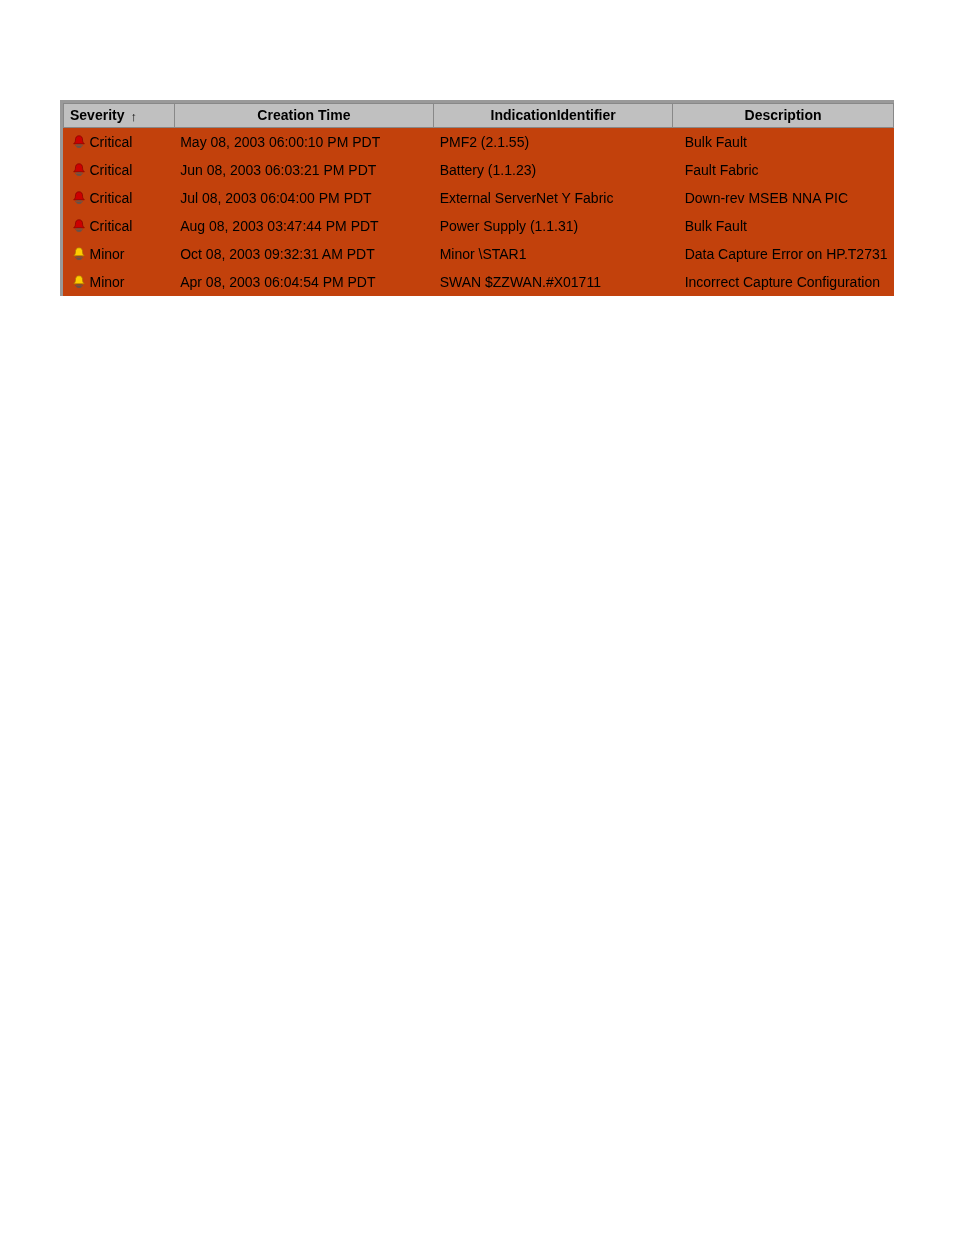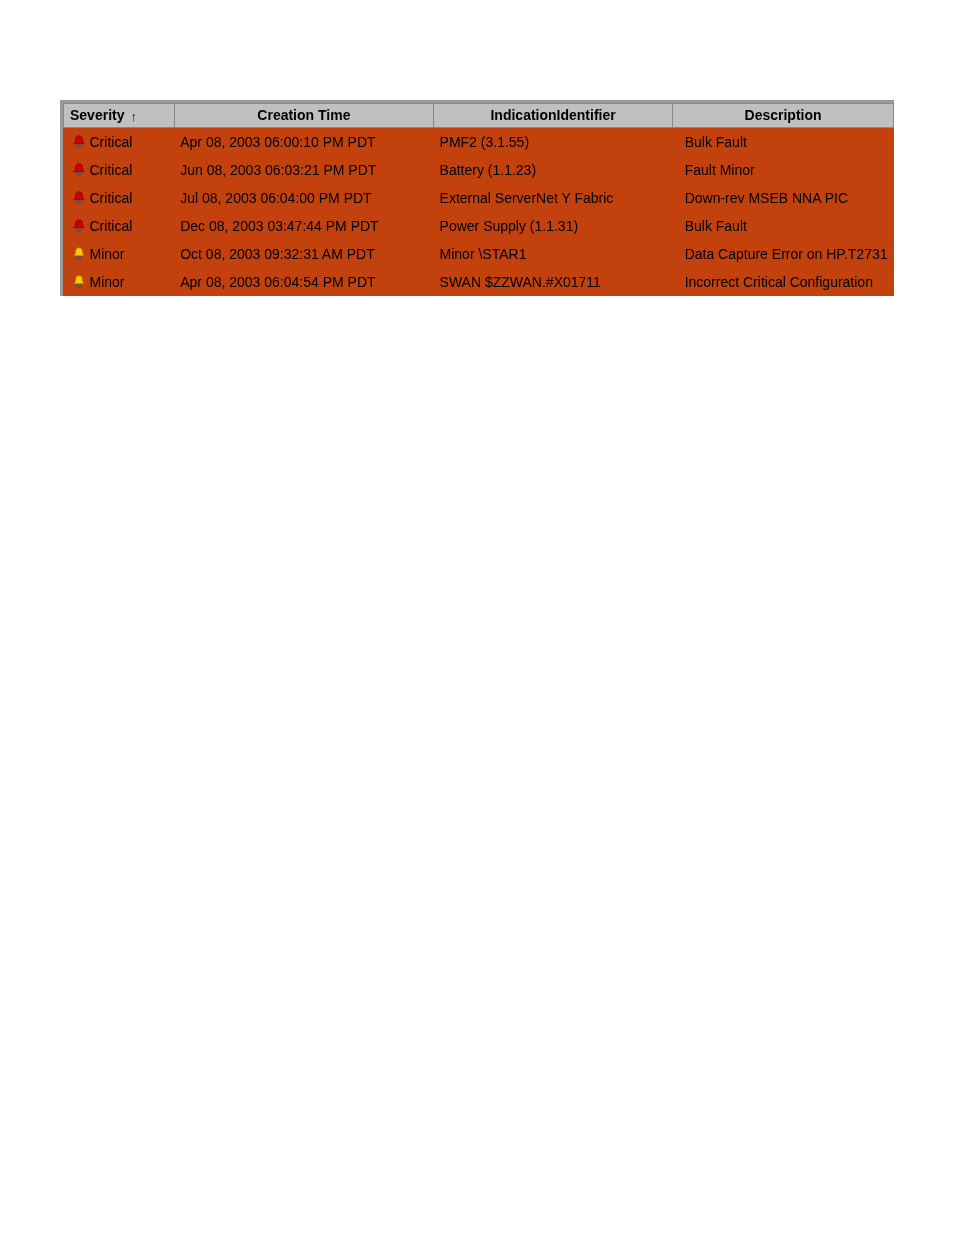--- a/index.html
+++ b/index.html
@@ -97,7 +97,7 @@
               <span>Critical</span>
             </div>
           </td>
-          <td class="col-time">Apr 08, 2003 06:00:10 PM PDT</td>
+          <td class="col-time">May 08, 2003 06:00:10 PM PDT</td>
           <td class="col-ident">PMF2 (3.1.55)</td>
           <td class="col-desc">Bulk Fault</td>
         </tr>

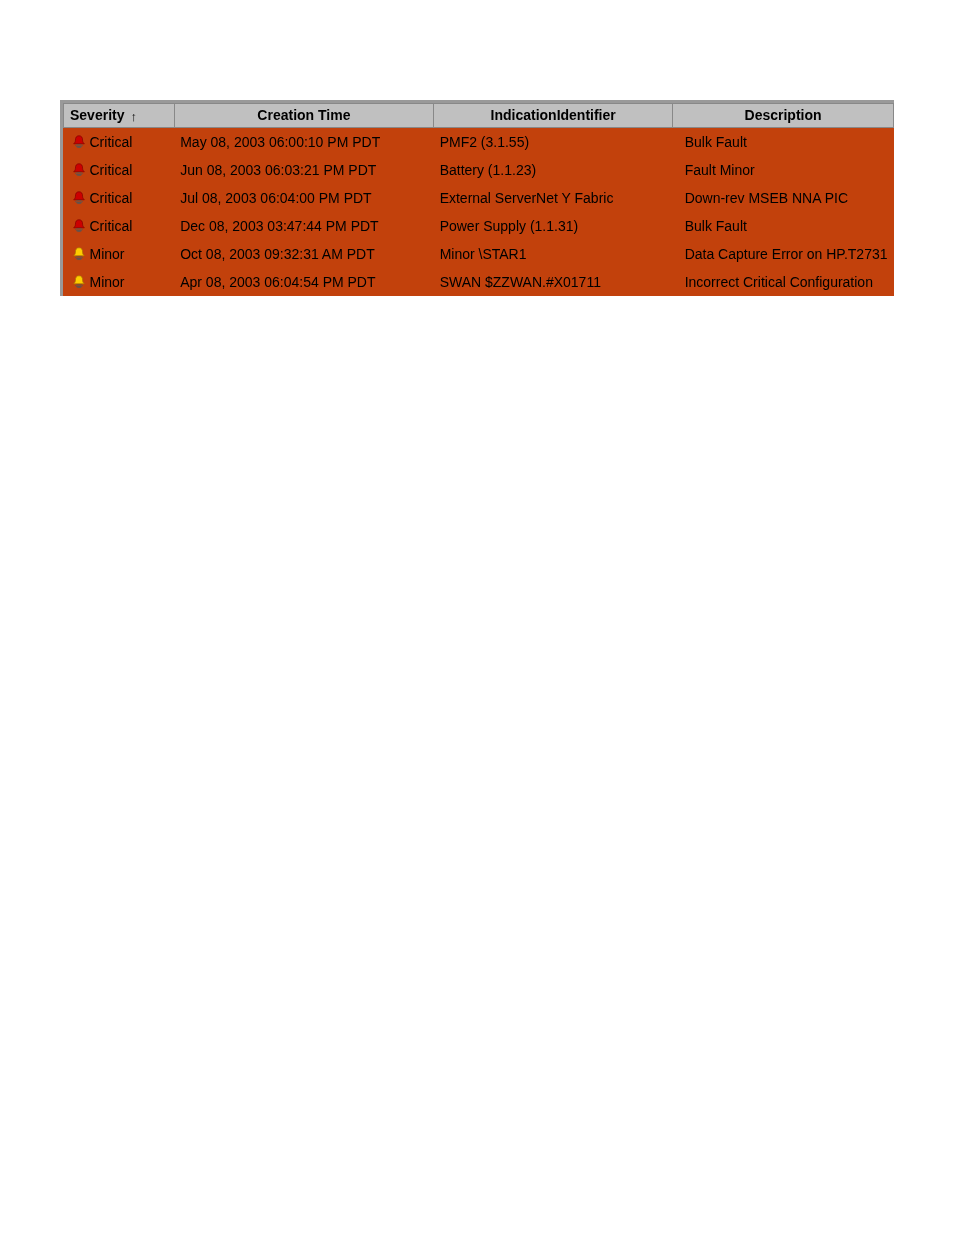--- a/index.html
+++ b/index.html
@@ -98,7 +98,7 @@
             </div>
           </td>
           <td class="col-time">May 08, 2003 06:00:10 PM PDT</td>
-          <td class="col-ident">PMF2 (3.1.55)</td>
+          <td class="col-ident">PMF2 (2.1.55)</td>
           <td class="col-desc">Bulk Fault</td>
         </tr>
         <tr>

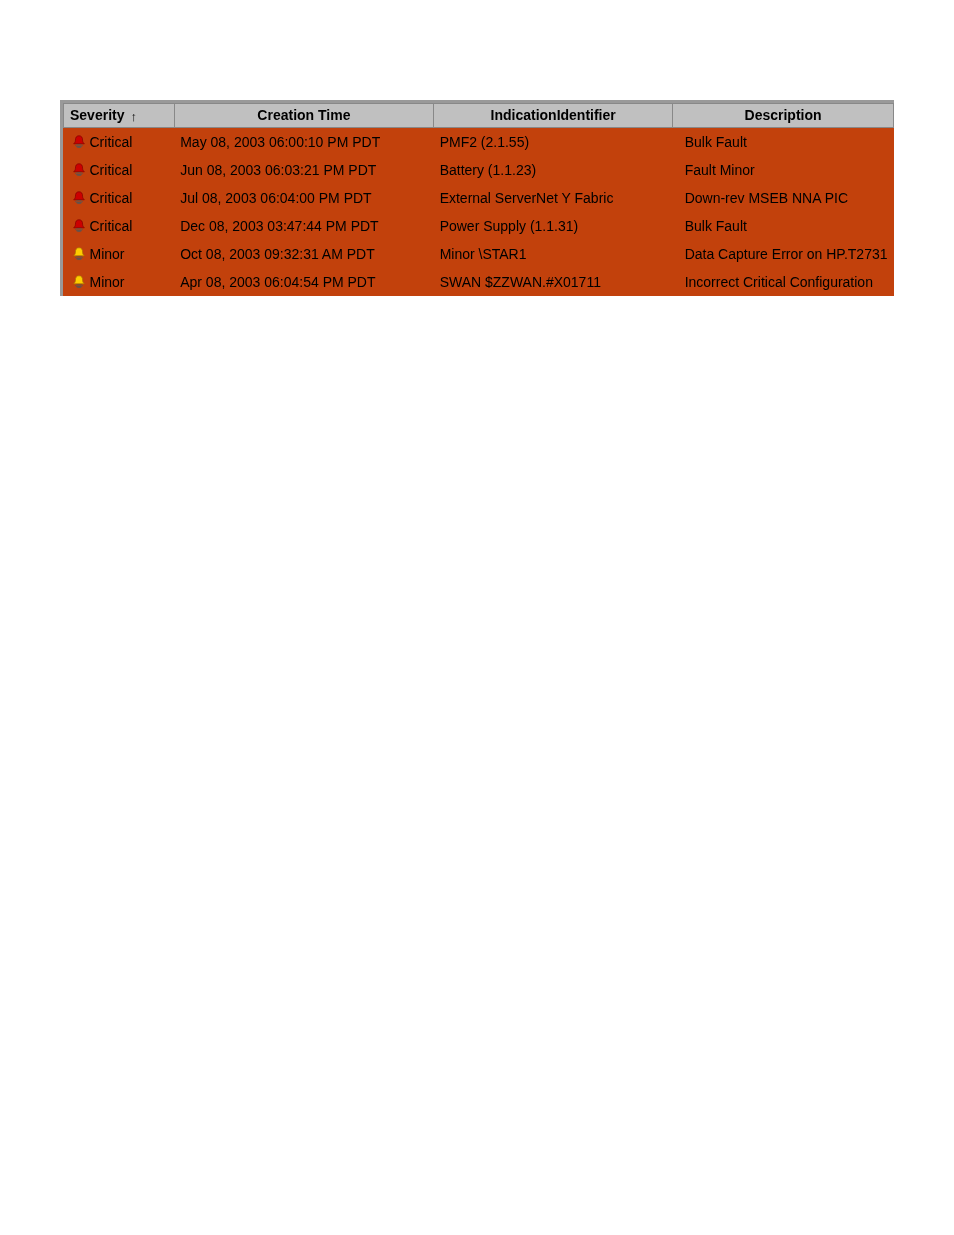--- a/index.html
+++ b/index.html
@@ -116,7 +116,7 @@
           </td>
           <td class="col-time">Jun 08, 2003 06:03:21 PM PDT</td>
           <td class="col-ident">Battery (1.1.23)</td>
-          <td class="col-desc">Fault Minor</td>
+          <td class="col-desc">Fault Fabric</td>
         </tr>
         <tr>
           <td class="col-severity">

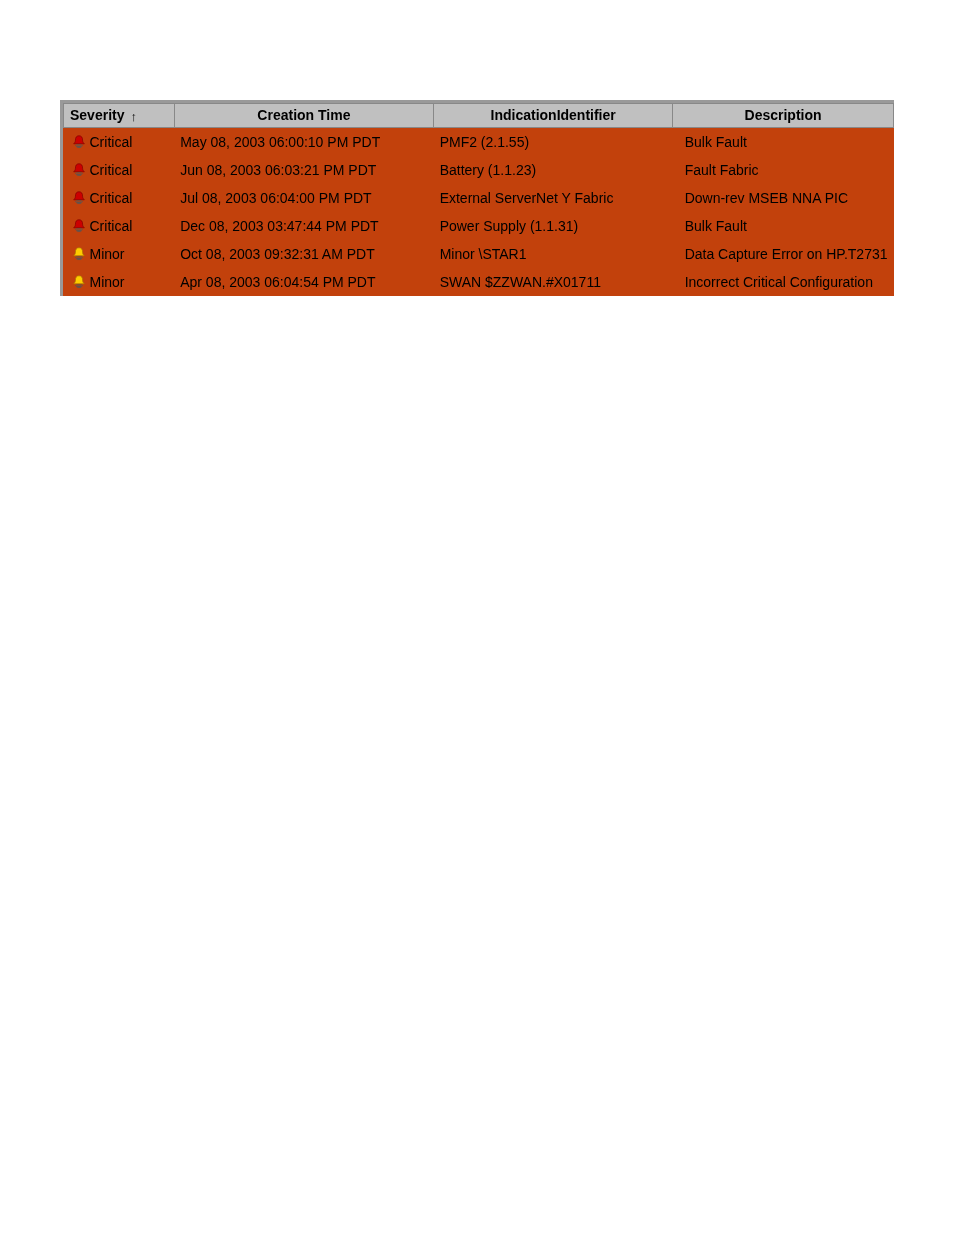--- a/index.html
+++ b/index.html
@@ -148,7 +148,7 @@
               <span>Critical</span>
             </div>
           </td>
-          <td class="col-time">Dec 08, 2003 03:47:44 PM PDT</td>
+          <td class="col-time">Aug 08, 2003 03:47:44 PM PDT</td>
           <td class="col-ident">Power Supply (1.1.31)</td>
           <td class="col-desc">Bulk Fault</td>
         </tr>

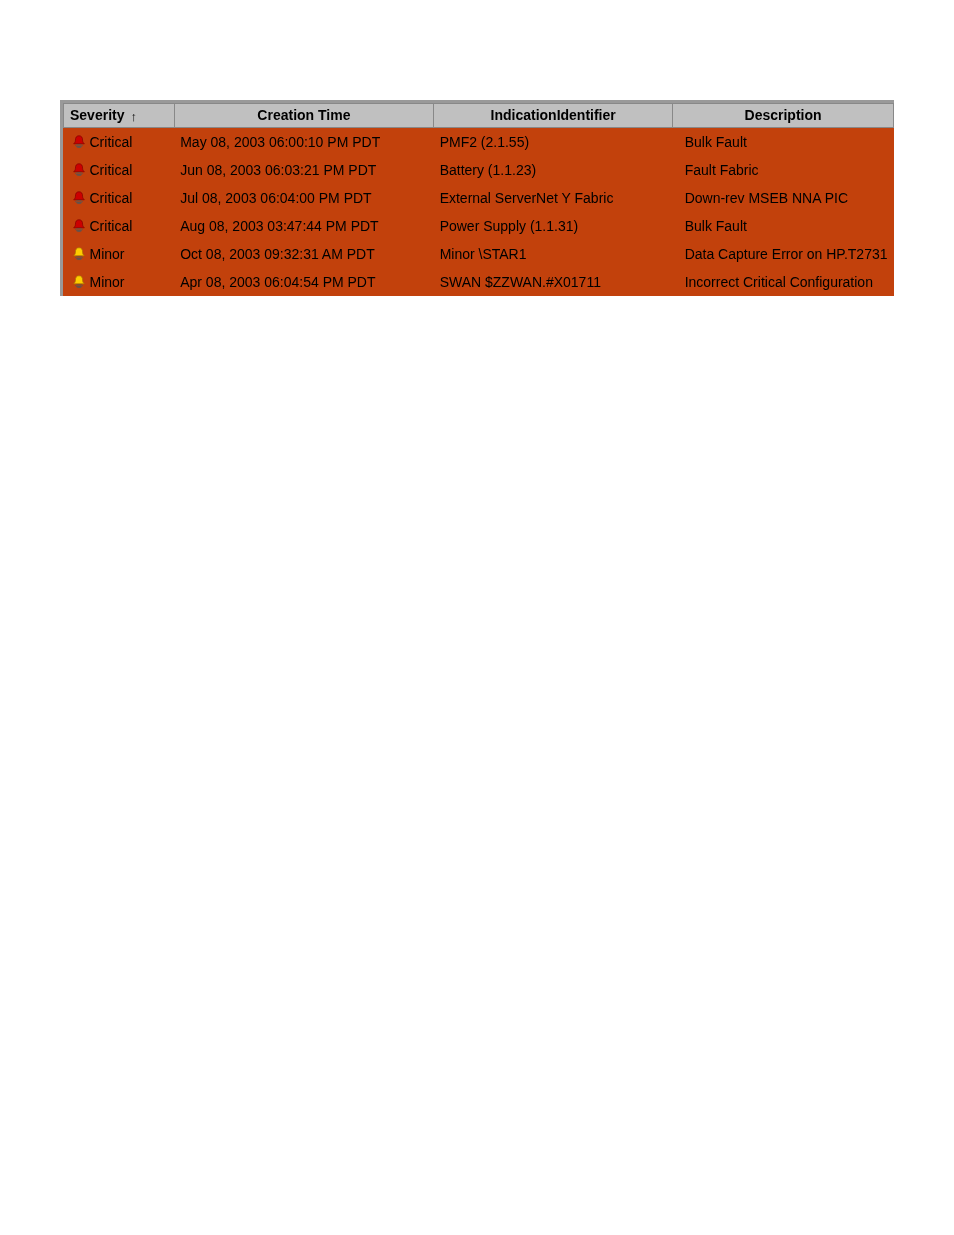--- a/index.html
+++ b/index.html
@@ -184,7 +184,7 @@
           </td>
           <td class="col-time">Apr 08, 2003 06:04:54 PM PDT</td>
           <td class="col-ident">SWAN $ZZWAN.#X01711</td>
-          <td class="col-desc">Incorrect Critical Configuration</td>
+          <td class="col-desc">Incorrect Capture Configuration</td>
         </tr>
       </tbody>
   </table>

